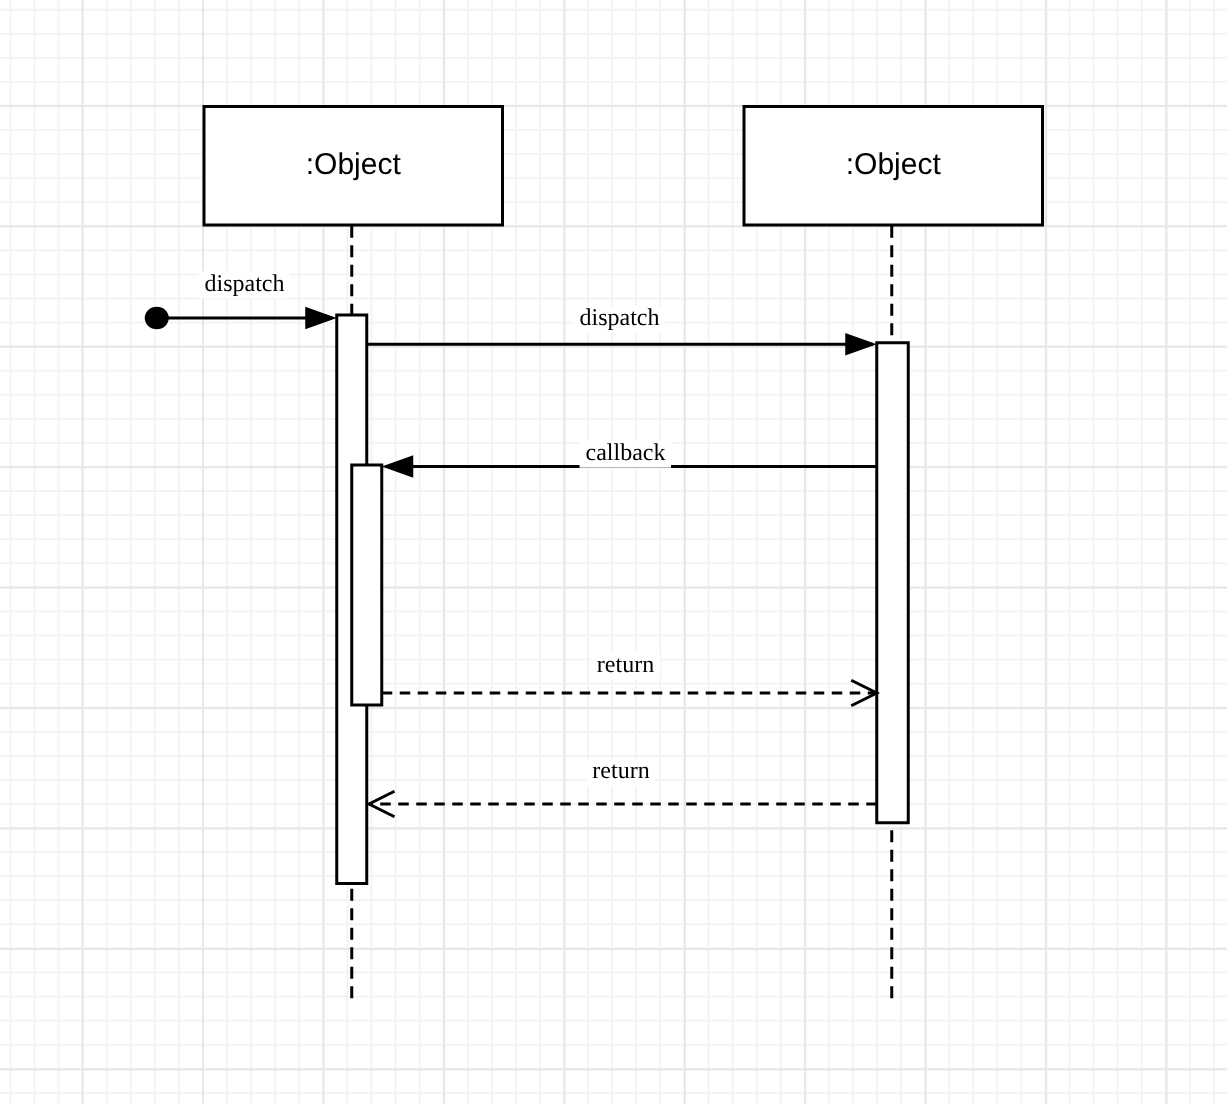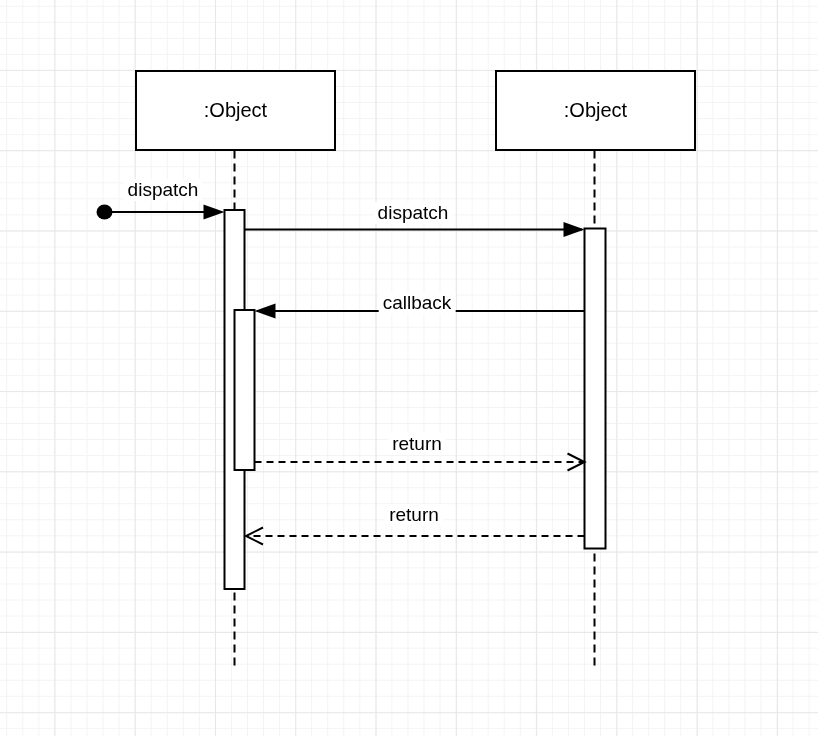--- a/index.html
+++ b/index.html
@@ -39,8 +39,8 @@
     transform: translate(-50%, -50%);
     background: #ffffff;
     padding: 0 4px;
-    font-size: 19px; line-height: 1.15;
-    color: #000000; white-space: nowrap;
+    font-size: 16px; line-height: 1.15;
+    color: #000000; white-space: nowrap; font-family: Liberation Serif, serif;
   }
 </style>
 </head>

